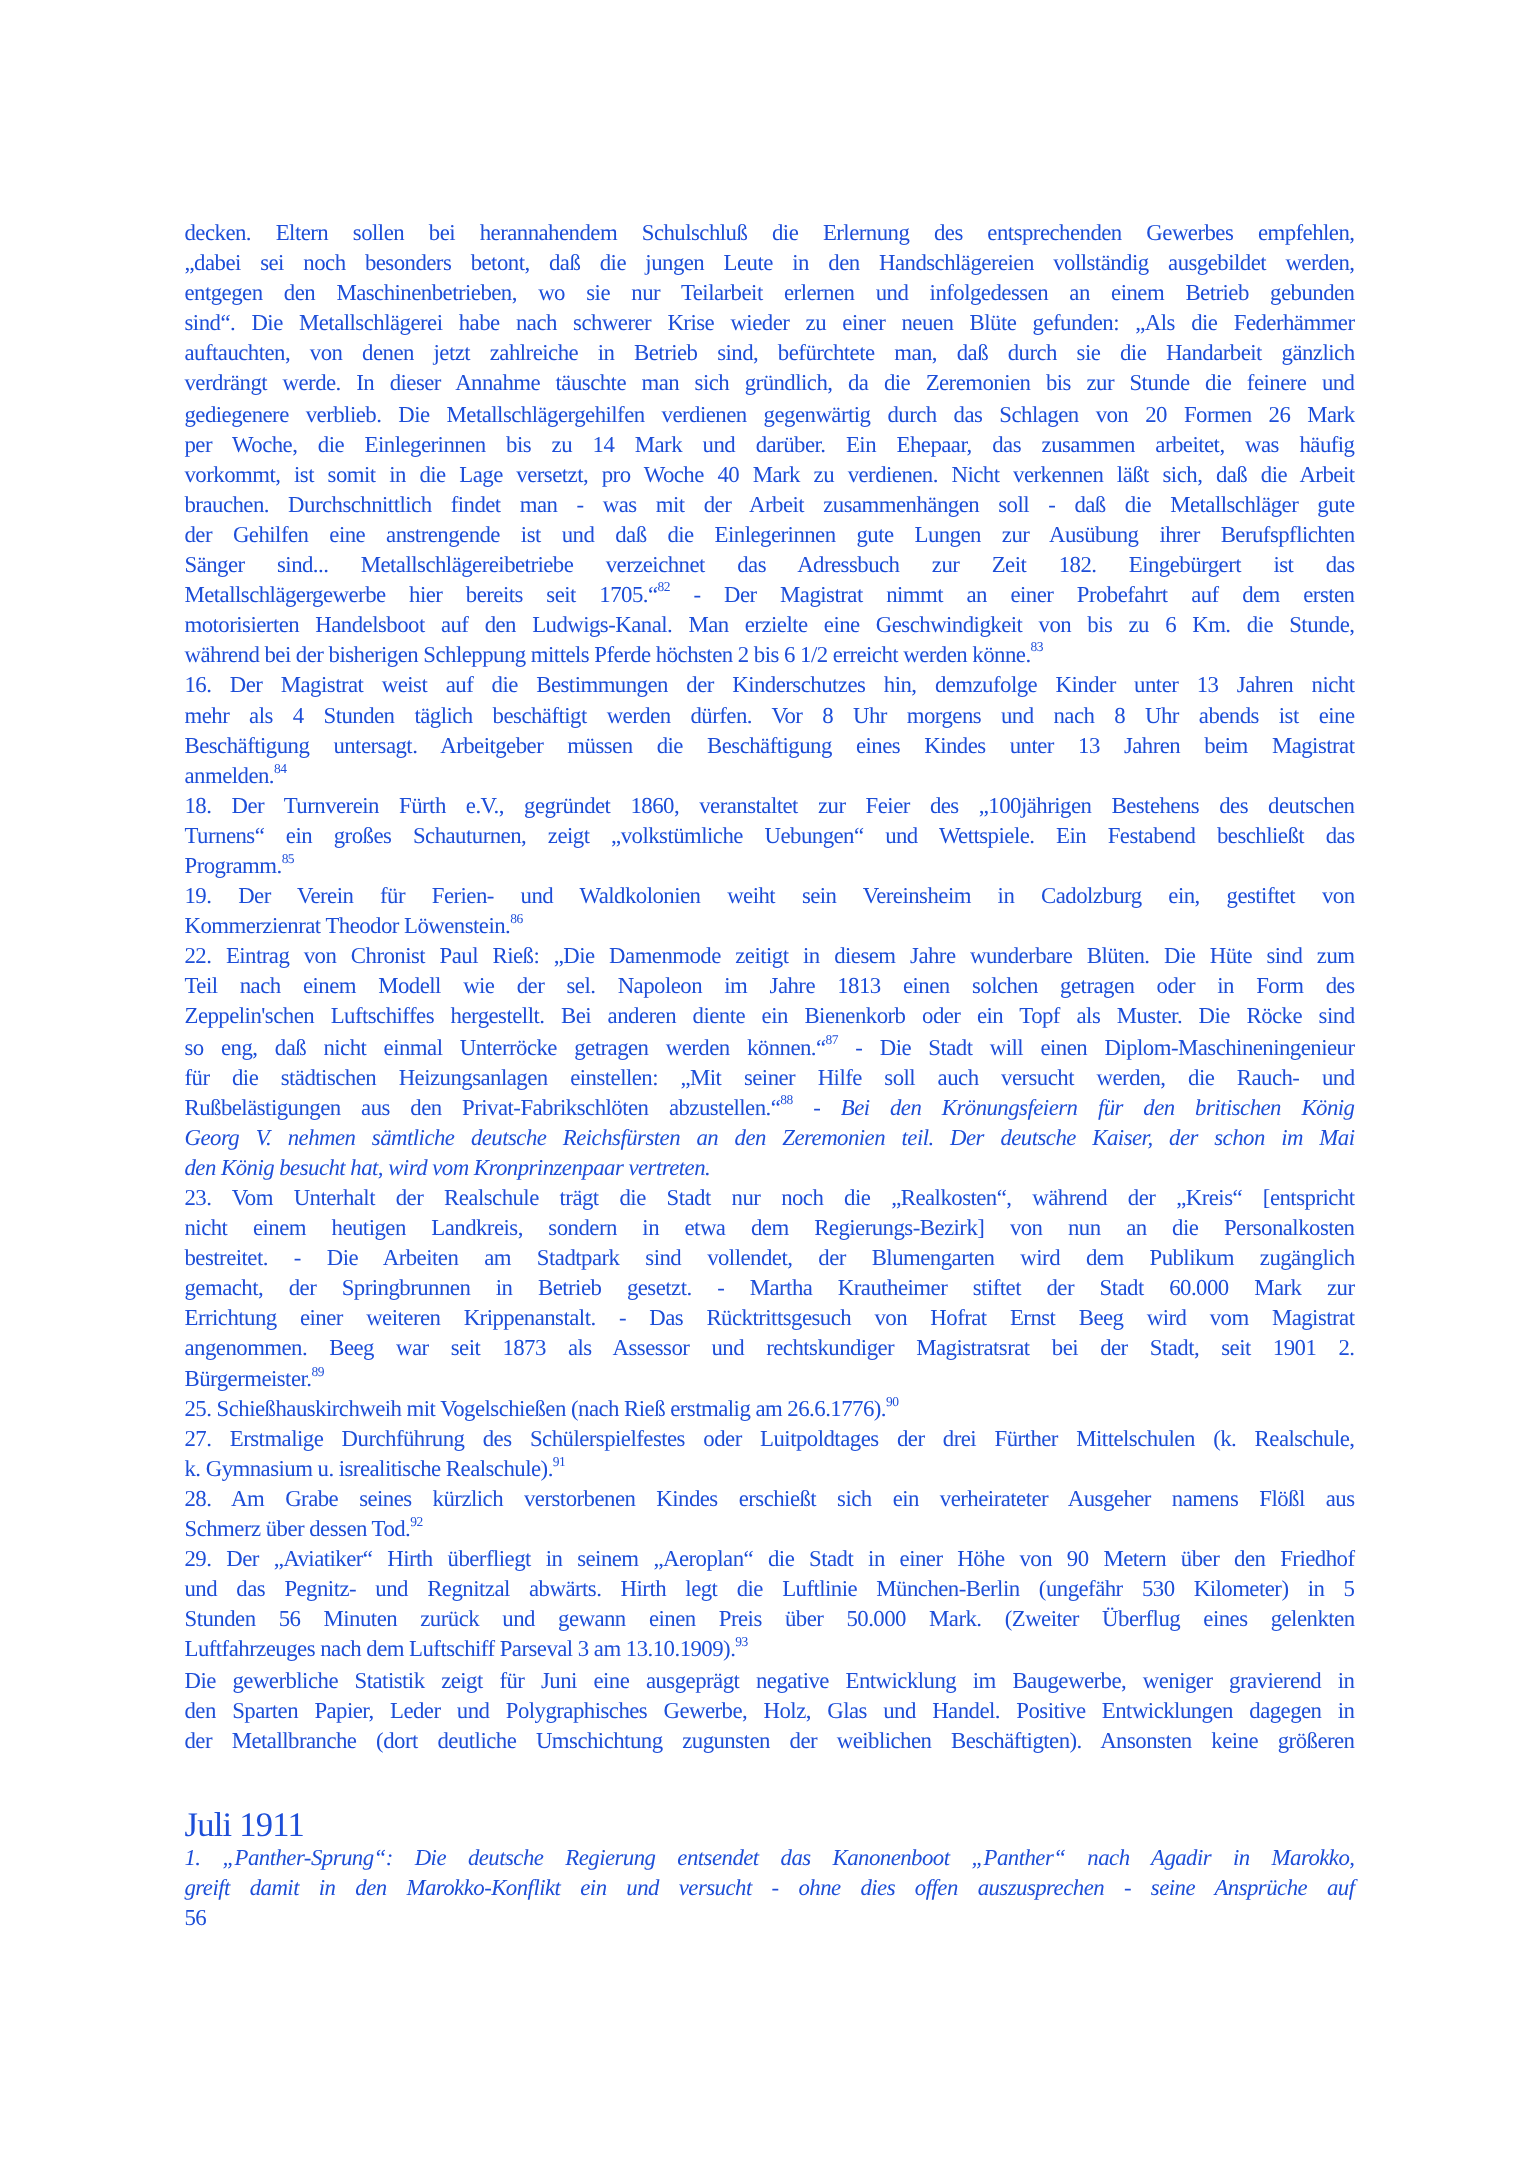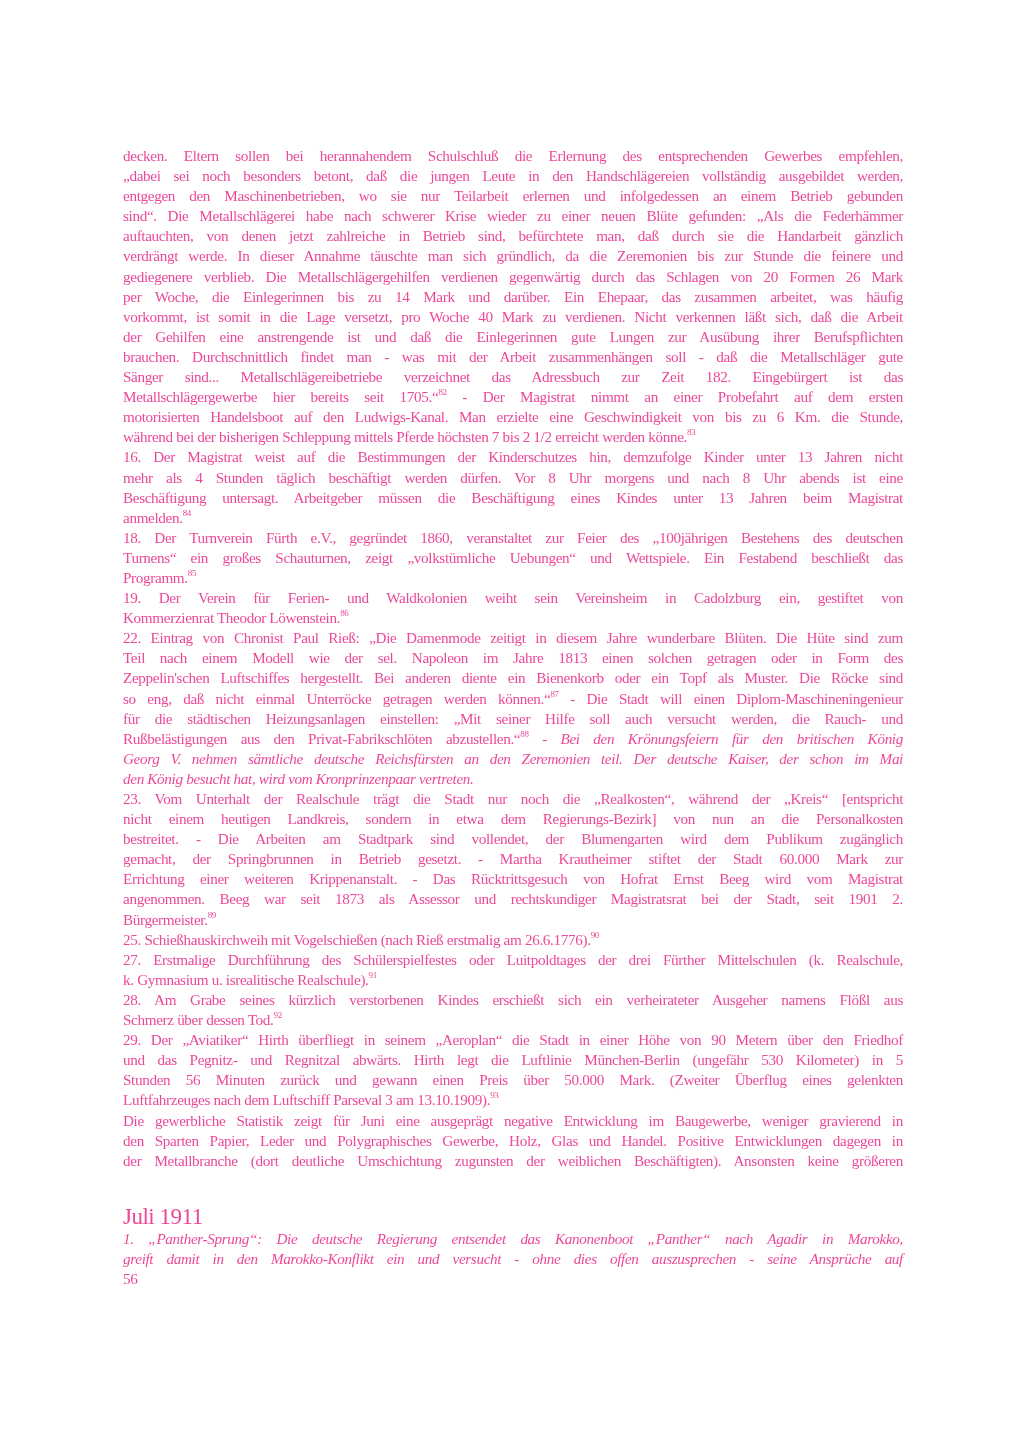--- a/index.html
+++ b/index.html
@@ -7,7 +7,7 @@
   .page {
     position: absolute; left: 123px; top: 146px; width: 780px;
     font-family: "Liberation Serif", serif; font-size: 15.2px; line-height: 20.1px;
-    color: #ec4899; letter-spacing: -0.35px;
+    color: #1d4ed8; letter-spacing: -0.35px;
   }
   .para { margin: 0; text-align: justify; text-align-last: left; }
   .line { display: block; text-align: justify; text-align-last: justify; white-space: nowrap; }

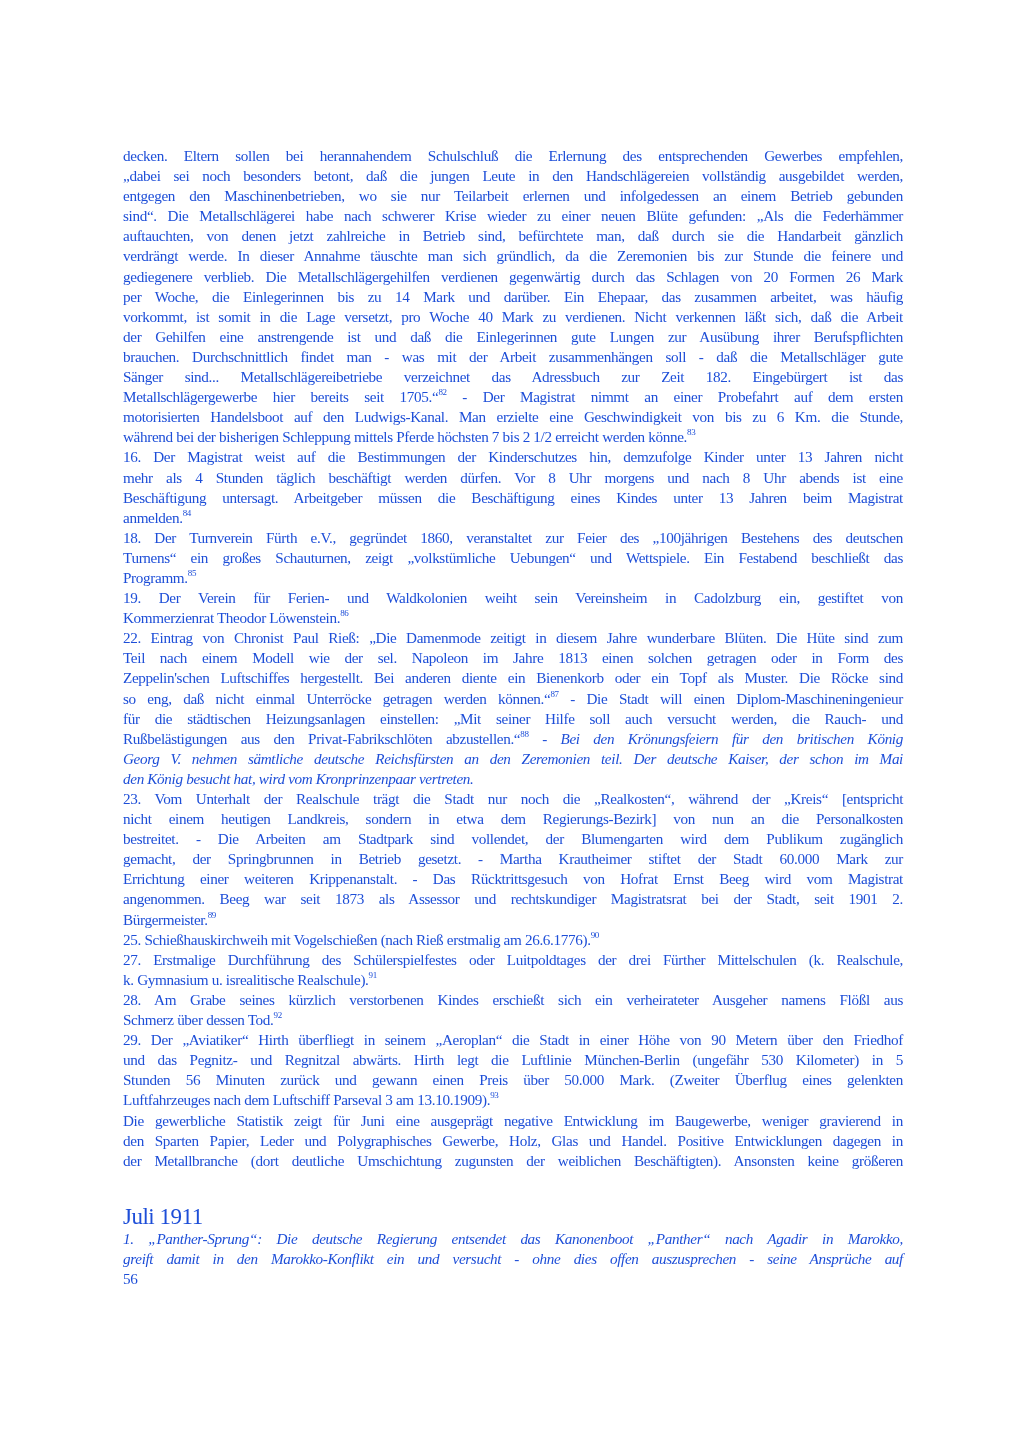--- a/index.html
+++ b/index.html
@@ -32,8 +32,8 @@
         <span class="line"><span>gediegenere verblieb. Die Metallschlägergehilfen verdienen gegenwärtig durch das Schlagen von 20 Formen 26 Mark</span></span>
         <span class="line"><span>per Woche, die Einlegerinnen bis zu 14 Mark und darüber. Ein Ehepaar, das zusammen arbeitet, was häufig</span></span>
         <span class="line"><span>vorkommt, ist somit in die Lage versetzt, pro Woche 40 Mark zu verdienen. Nicht verkennen läßt sich, daß die Arbeit</span></span>
+        <span class="line"><span>brauchen. Durchschnittlich findet man - was mit der Arbeit zusammenhängen soll - daß die Metallschläger gute</span></span>
         <span class="line"><span>der Gehilfen eine anstrengende ist und daß die Einlegerinnen gute Lungen zur Ausübung ihrer Berufspflichten</span></span>
-        <span class="line"><span>brauchen. Durchschnittlich findet man - was mit der Arbeit zusammenhängen soll - daß die Metallschläger gute</span></span>
         <span class="line"><span>Sänger sind... Metallschlägereibetriebe verzeichnet das Adressbuch zur Zeit 182. Eingebürgert ist das</span></span>
         <span class="line"><span>Metallschlägergewerbe hier bereits seit 1705.“</span><sup>82</sup><span> - Der Magistrat nimmt an einer Probefahrt auf dem ersten</span></span>
         <span class="line"><span>motorisierten Handelsboot auf den Ludwigs-Kanal. Man erzielte eine Geschwindigkeit von bis zu 6 Km. die Stunde,</span></span>

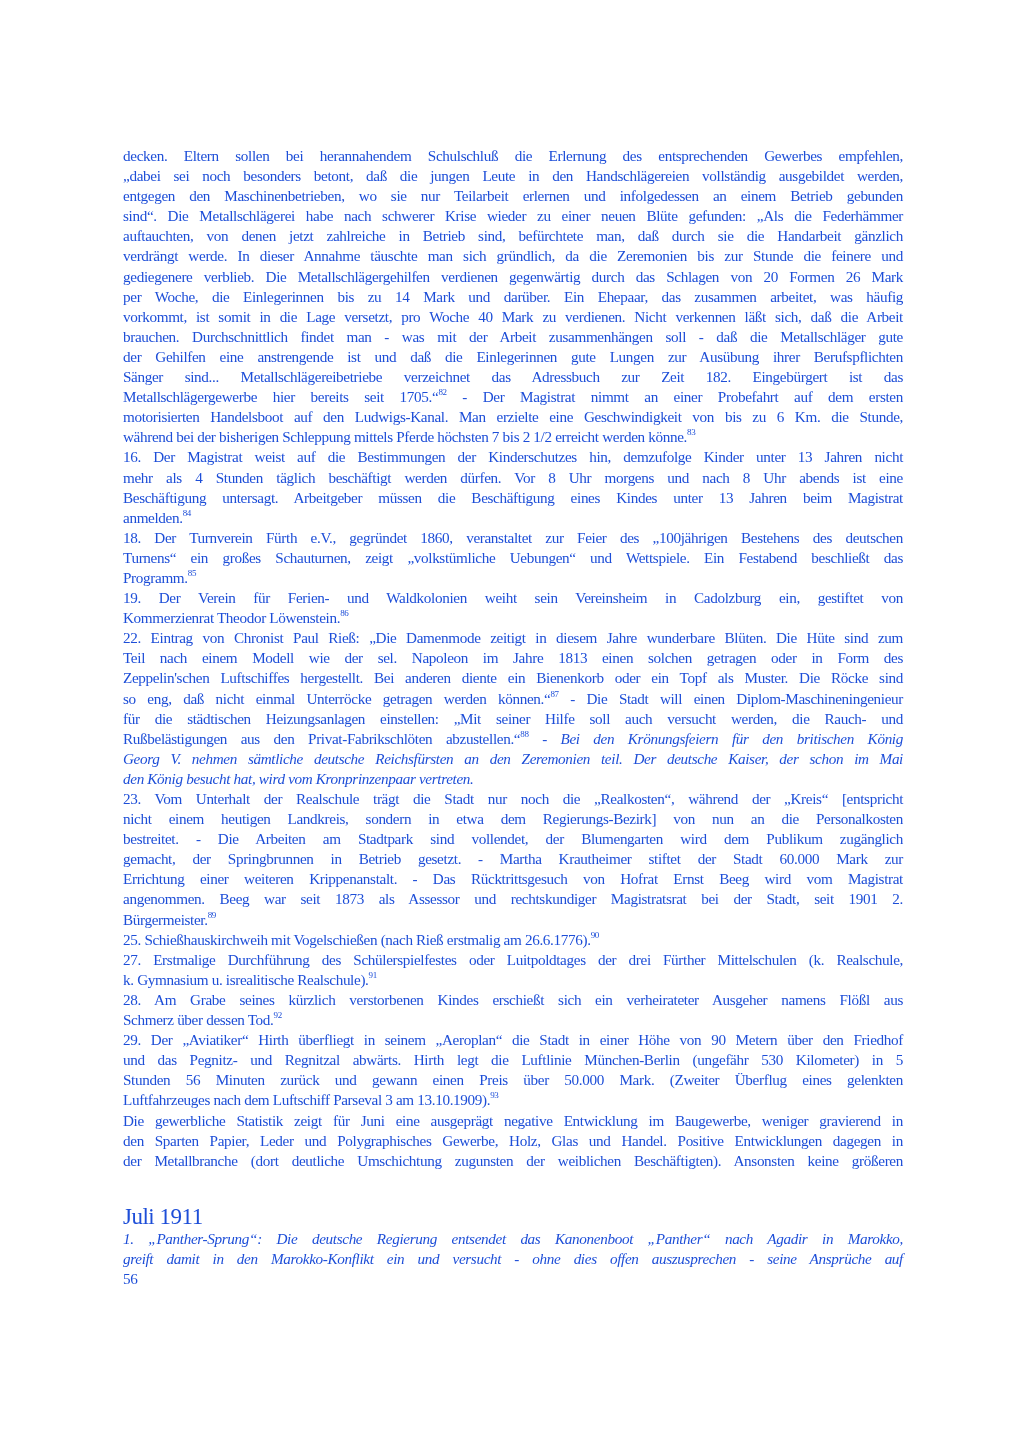--- a/index.html
+++ b/index.html
@@ -37,7 +37,7 @@
         <span class="line"><span>Sänger sind... Metallschlägereibetriebe verzeichnet das Adressbuch zur Zeit 182. Eingebürgert ist das</span></span>
         <span class="line"><span>Metallschlägergewerbe hier bereits seit 1705.“</span><sup>82</sup><span> - Der Magistrat nimmt an einer Probefahrt auf dem ersten</span></span>
         <span class="line"><span>motorisierten Handelsboot auf den Ludwigs-Kanal. Man erzielte eine Geschwindigkeit von bis zu 6 Km. die Stunde,</span></span>
-        <span class="line last"><span>während bei der bisherigen Schleppung mittels Pferde höchsten 7 bis 2 1/2 erreicht werden könne.</span><sup>83</sup></span>
+        <span class="line last"><span>während bei der bisherigen Schleppung mittels Pferde höchsten 2 bis 6 1/2 erreicht werden könne.</span><sup>83</sup></span>
       </div>
       <div class="para">
         <span class="line"><span>16. Der Magistrat weist auf die Bestimmungen der Kinderschutzes hin, demzufolge Kinder unter 13 Jahren nicht</span></span>

